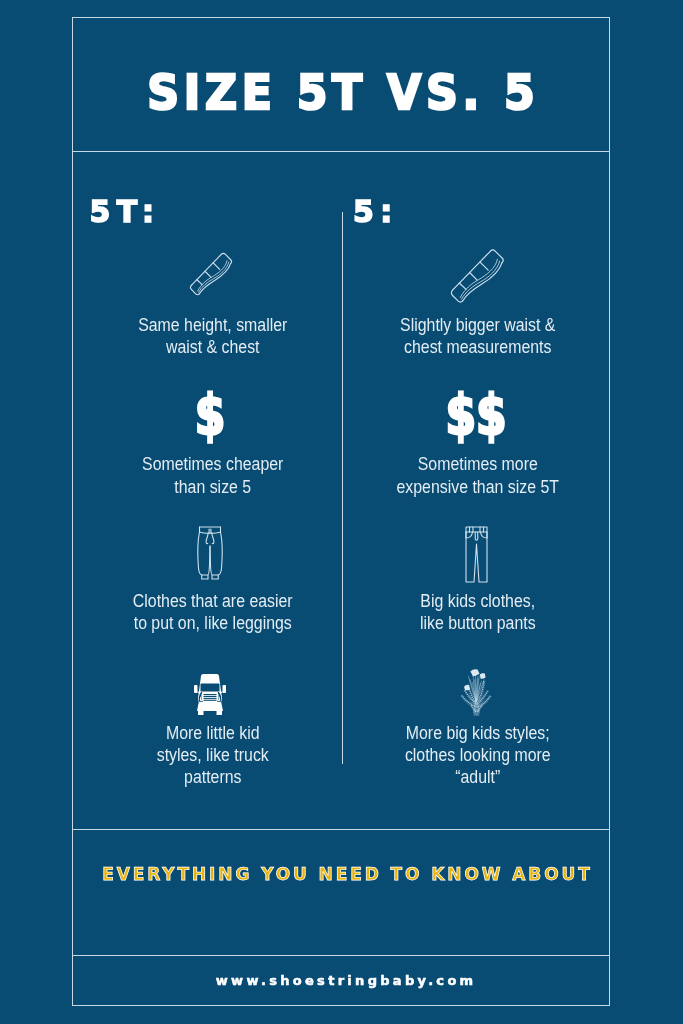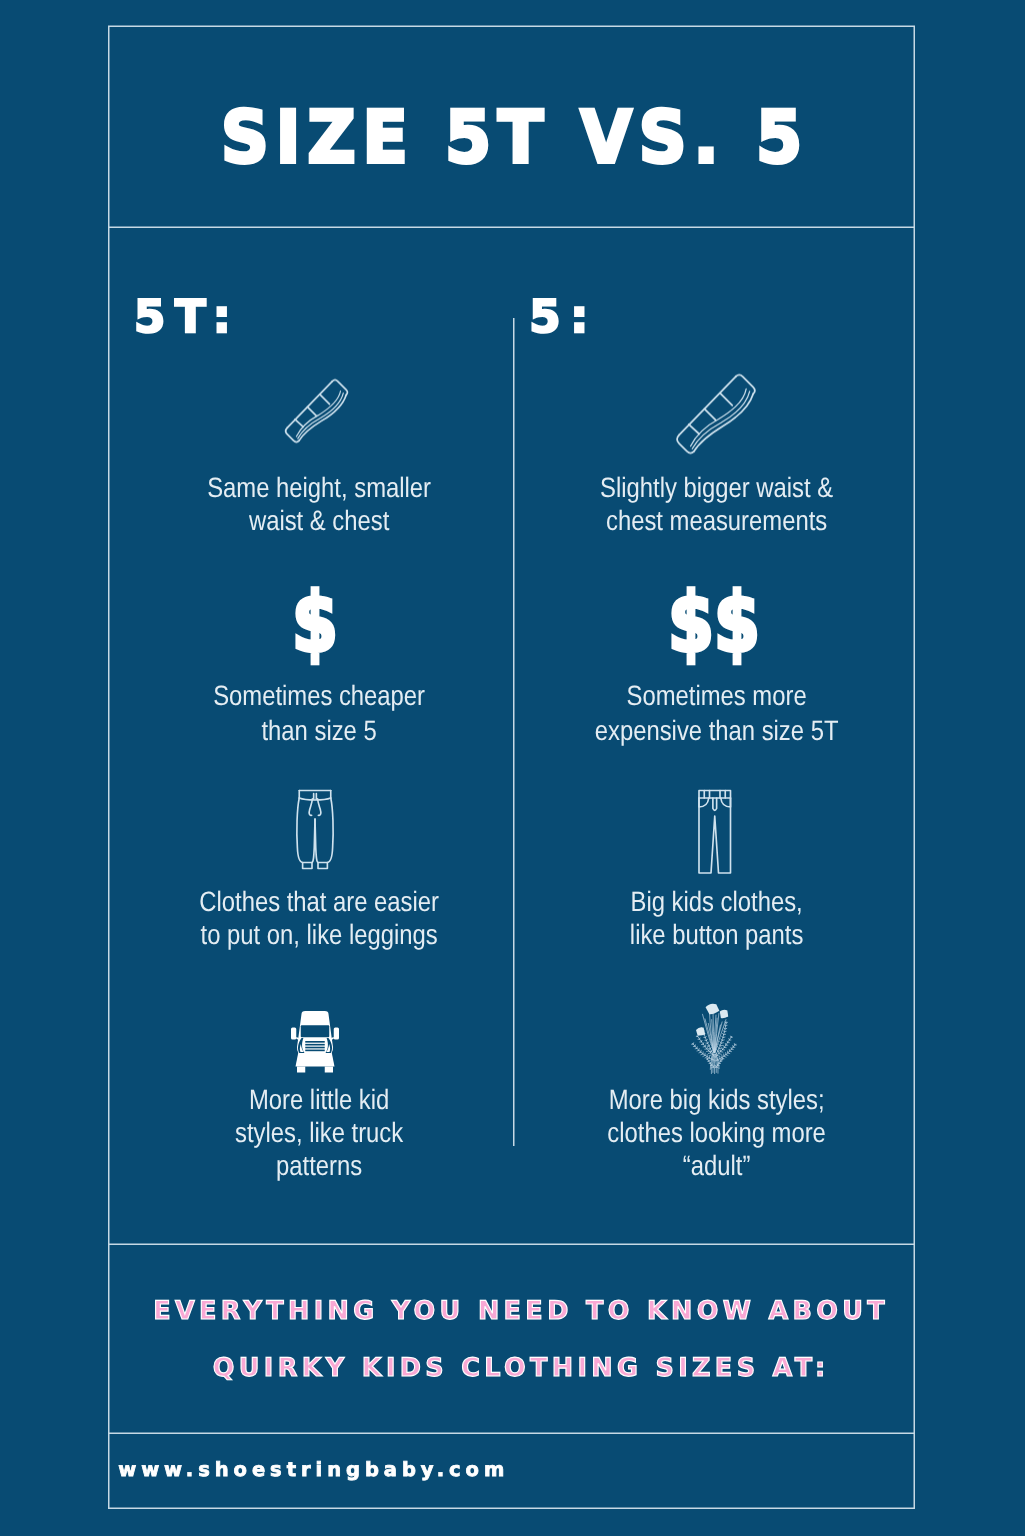--- a/index.html
+++ b/index.html
@@ -26,7 +26,7 @@
   .caption .ln{display:block;white-space:nowrap;}
   .money{position:absolute;text-align:center;color:#fff;font-family:"DejaVu Sans",sans-serif;
     font-weight:bold;font-size:55px;line-height:55px;-webkit-text-stroke:2.9px #fff;}
-  .footline{position:absolute;left:77px;width:538px;text-align:center;color:#f9a8d4;
+  .footline{position:absolute;left:77px;width:538px;text-align:center;color:#eab308;
     font-family:"DejaVu Sans",sans-serif;font-weight:bold;font-size:17px;line-height:17px;
     letter-spacing:2.9px;text-indent:2.9px;-webkit-text-stroke:0.75px #fff;}
   .url{position:absolute;left:75.5px;width:538px;color:#fff;

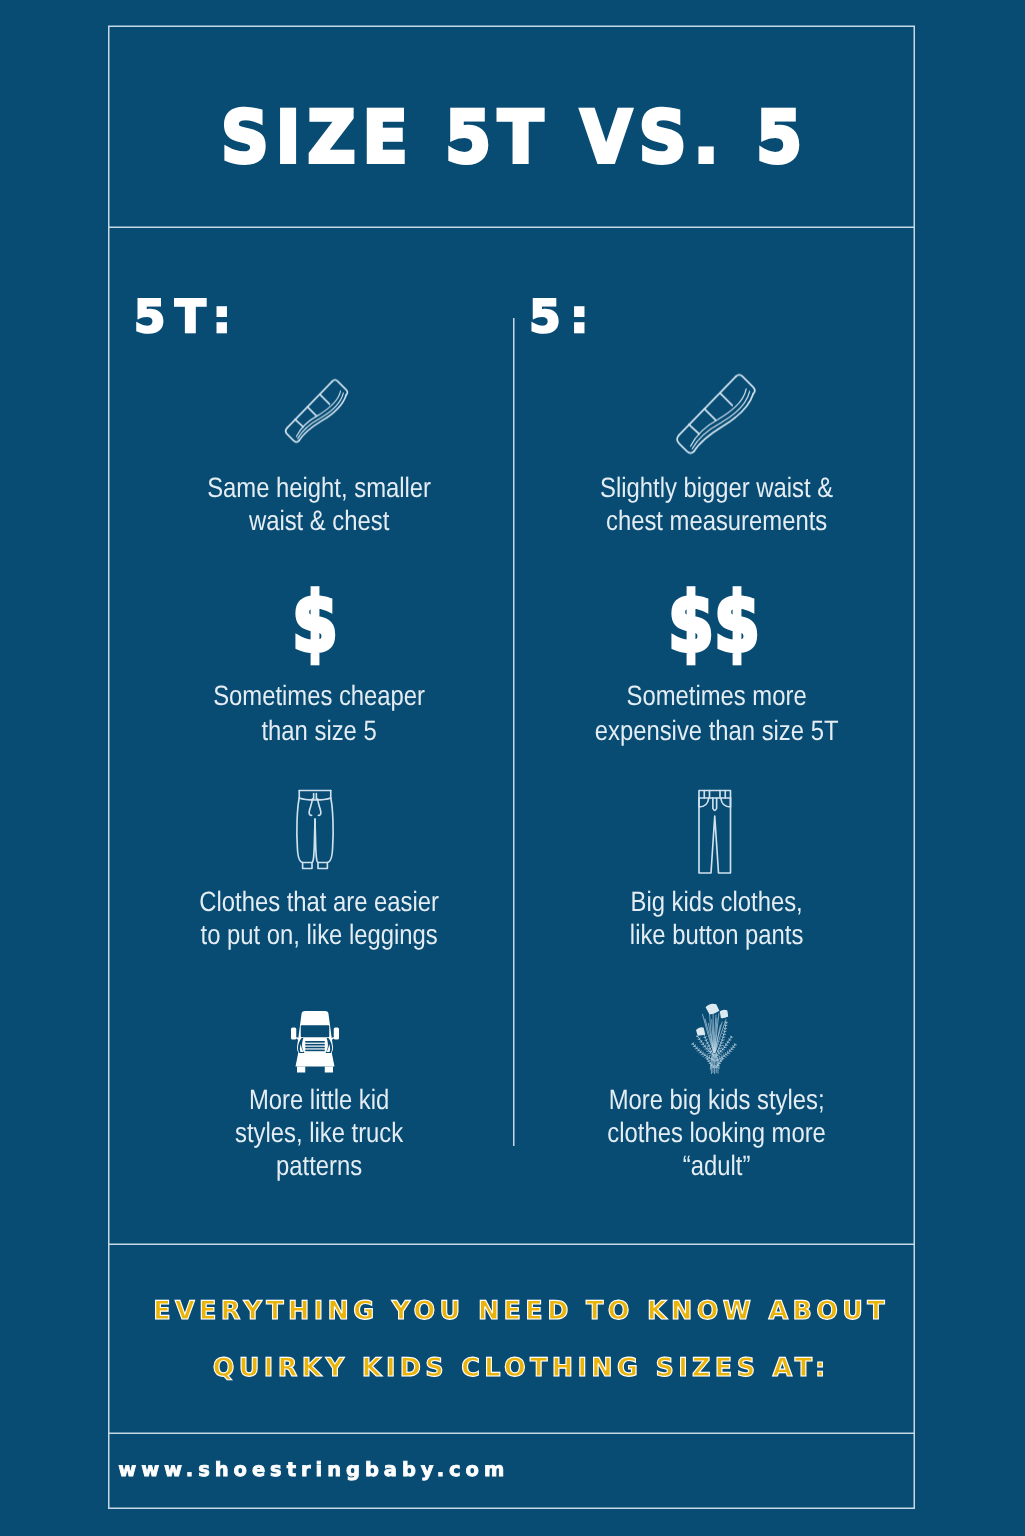--- a/index.html
+++ b/index.html
@@ -349,7 +349,6 @@
       <span class="ln">“adult”</span>
     </div>
   <div class="footline" style="top:866px">EVERYTHING YOU NEED TO KNOW ABOUT</div>
-  <div class="footline" style="top:904px">QUIRKY KIDS CLOTHING SIZES AT:</div>
   <div class="url" style="top:974px">www.shoestringbaby.com</div>
 </div>
 

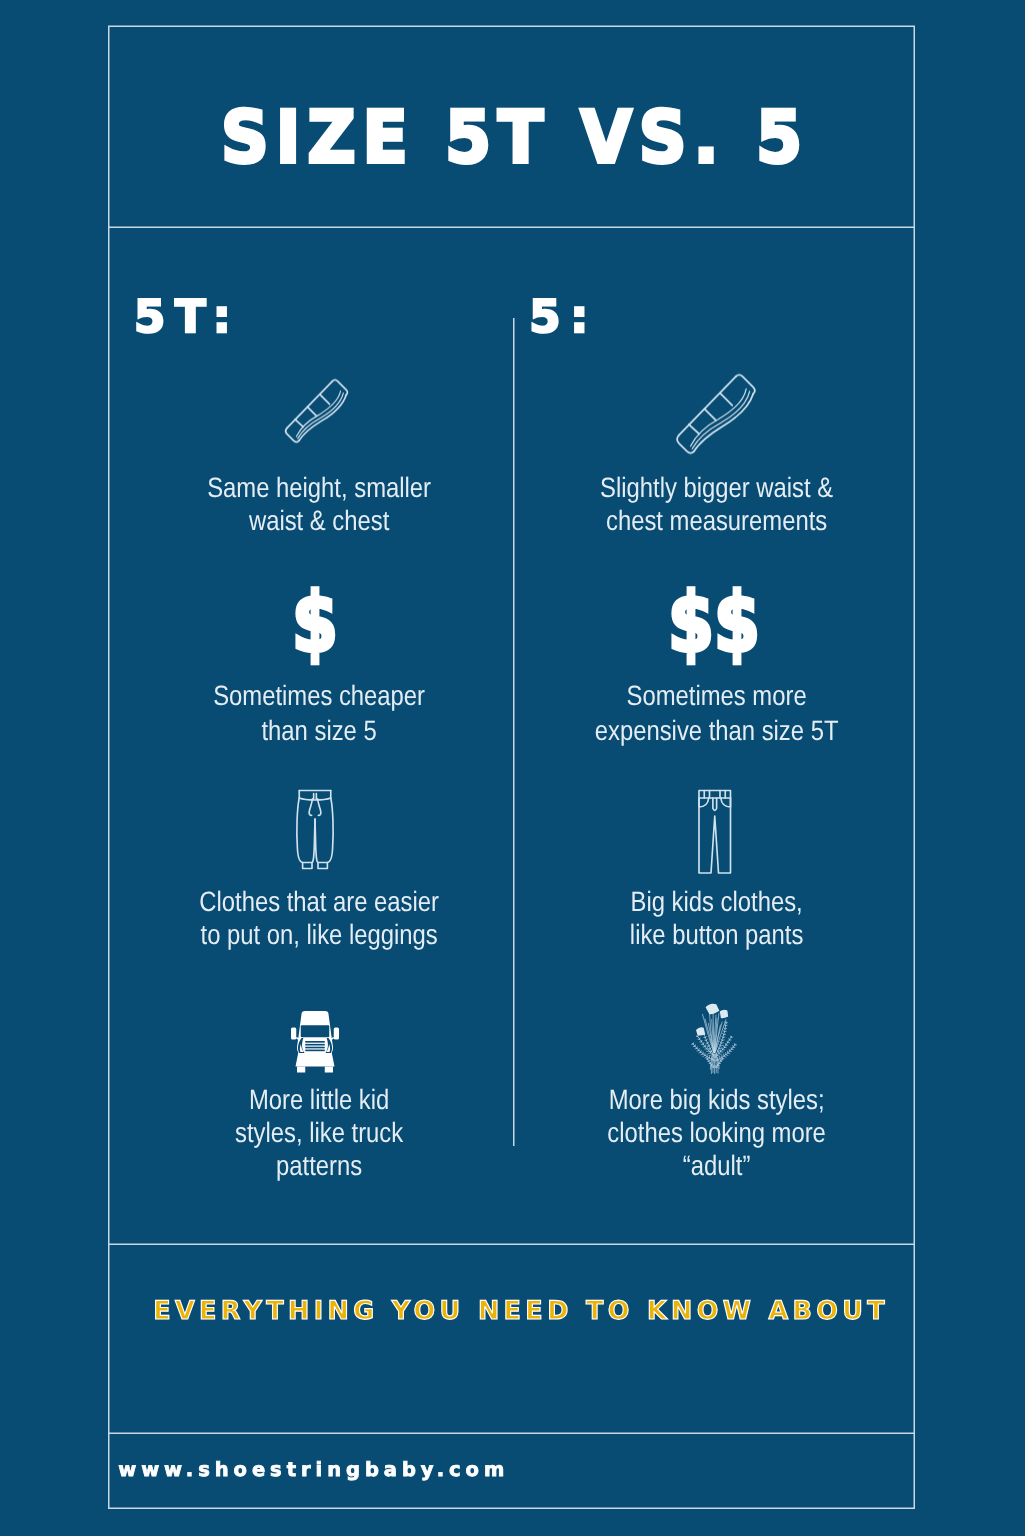--- a/index.html
+++ b/index.html
@@ -29,7 +29,7 @@
   .footline{position:absolute;left:77px;width:538px;text-align:center;color:#eab308;
     font-family:"DejaVu Sans",sans-serif;font-weight:bold;font-size:17px;line-height:17px;
     letter-spacing:2.9px;text-indent:2.9px;-webkit-text-stroke:0.75px #fff;}
-  .url{position:absolute;left:75.5px;width:538px;color:#fff;
+  .url{position:absolute;left:75.5px;width:538px;text-align:center;color:#fff;
     font-family:"DejaVu Sans",sans-serif;font-weight:bold;font-size:13px;line-height:13px;
     letter-spacing:3.3px;text-indent:3.3px;-webkit-text-stroke:0.55px #fff;}
 </style>

